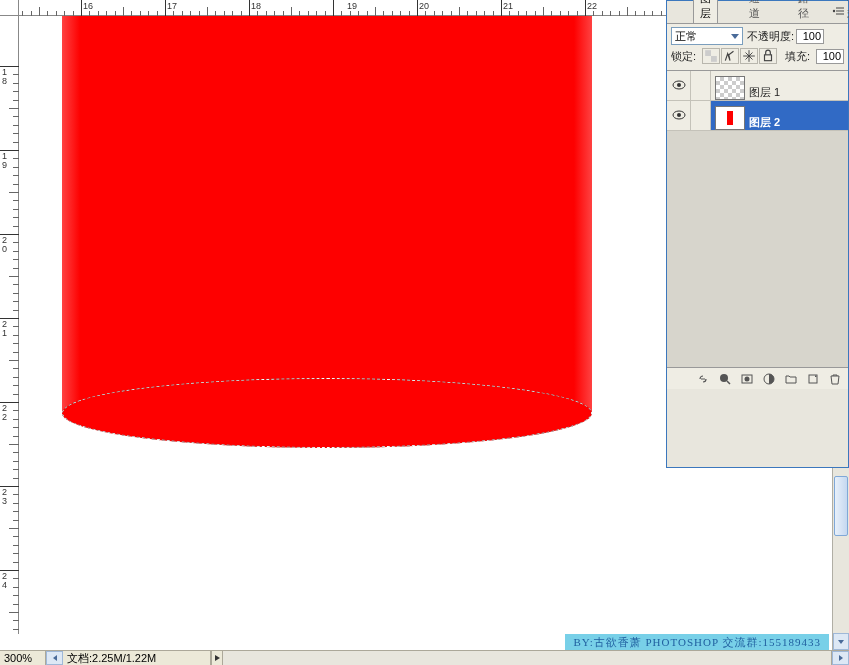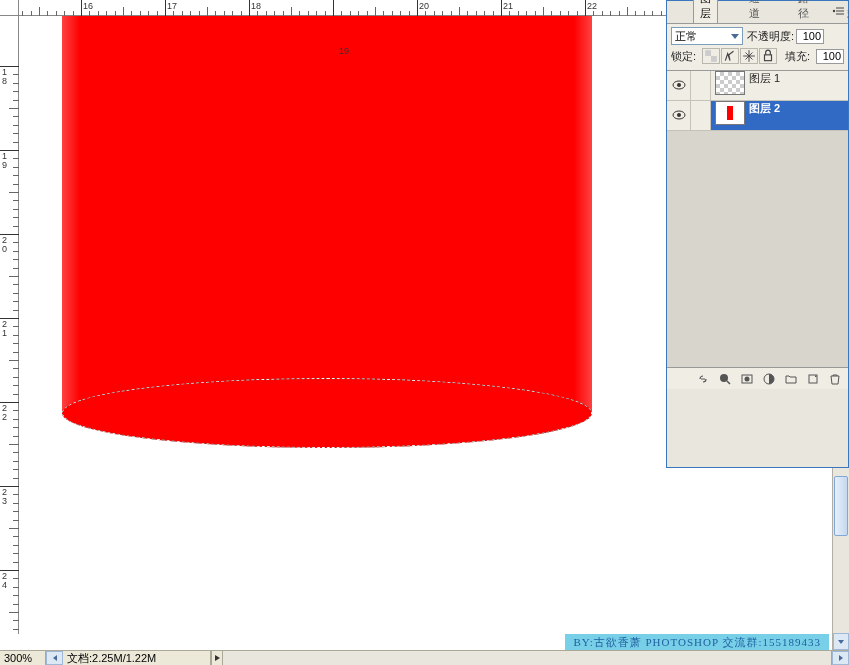--- a/index.html
+++ b/index.html
@@ -143,7 +143,7 @@
       <div class="ruler-h-tick" style="left: 297.2px; top: 11px; height: 5px;"></div>
       <div class="ruler-h-tick" style="left: 305.6px; top: 11px; height: 5px;"></div>
       <div class="ruler-h-mark" style="left: 314px;"></div>
-      <div class="ruler-h-label" style="left: 320px; margin-top: 45px;">19</div>
+      <div class="ruler-h-label" style="left: 328px;">19</div>
       <div class="ruler-h-tick" style="left: 322.4px; top: 11px; height: 5px;"></div>
       <div class="ruler-h-tick" style="left: 330.8px; top: 11px; height: 5px;"></div>
       <div class="ruler-h-tick" style="left: 339.2px; top: 11px; height: 5px;"></div>

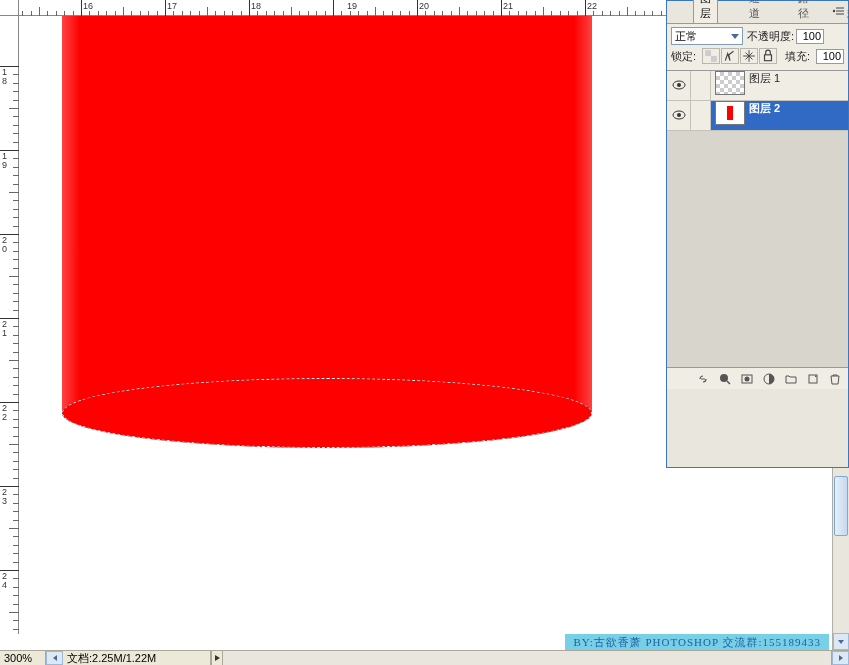--- a/index.html
+++ b/index.html
@@ -54,7 +54,7 @@
     .lock-btn { width:18px; height:16px; border:1px solid #B8B6AD; background:#EFEDE4; display:flex; align-items:center; justify-content:center;}
     
     .layer-list { background: #D7D5CC; border-top: 1px solid #999; flex:1;}
-    .layer-row { display: flex; align-items: flex-start; height: 30px; background: #EFEDE4; border-bottom: 1px solid #C4C2B9; }
+    .layer-row { display: flex; align-items: flex-end; height: 30px; background: #EFEDE4; border-bottom: 1px solid #C4C2B9; }
     .layer-row.selected { background: #316AC5; color: #fff; font-weight: bold; }
     .layer-row.selected .layer-name { color: #fff; }
     .vis-col { width: 24px; height: 100%; border-right: 1px solid #C4C2B9; display: flex; align-items: center; justify-content: center; background:#EFEDE4;}

